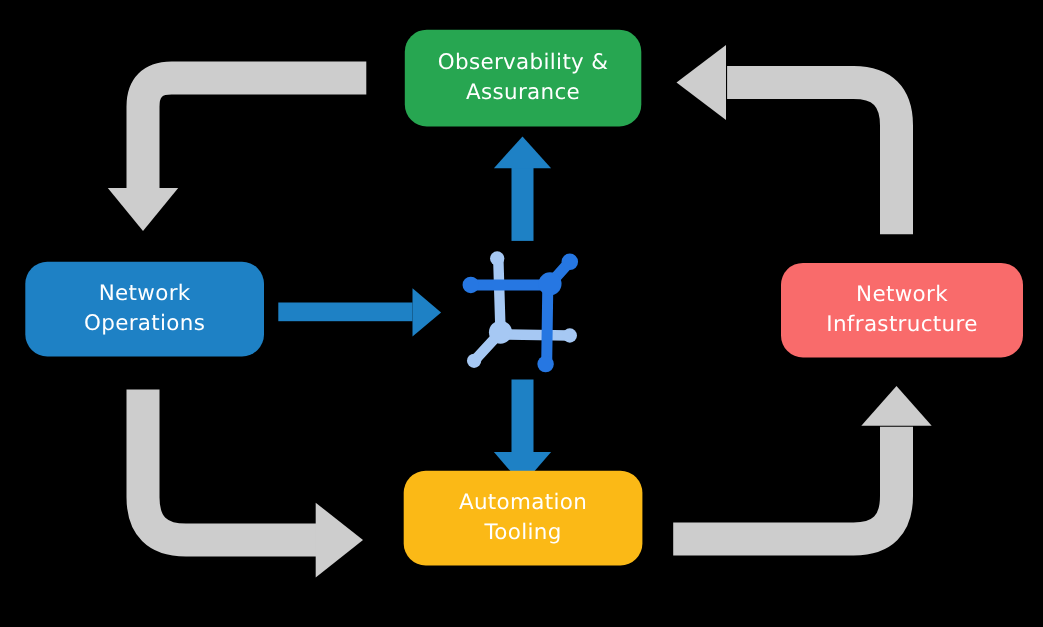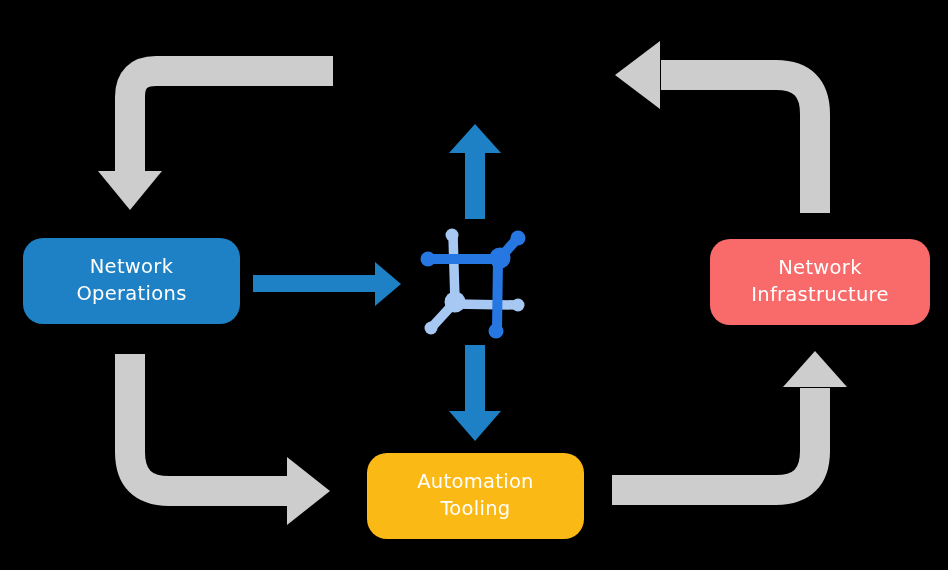--- a/index.html
+++ b/index.html
@@ -109,6 +109,10 @@
     </g>
   </svg>
 
+  <div class="node node-observability">
+    <span class="label">Observability &amp;
+Assurance</span>
+  </div>
 
   <div class="node node-operations">
     <span class="label">Network

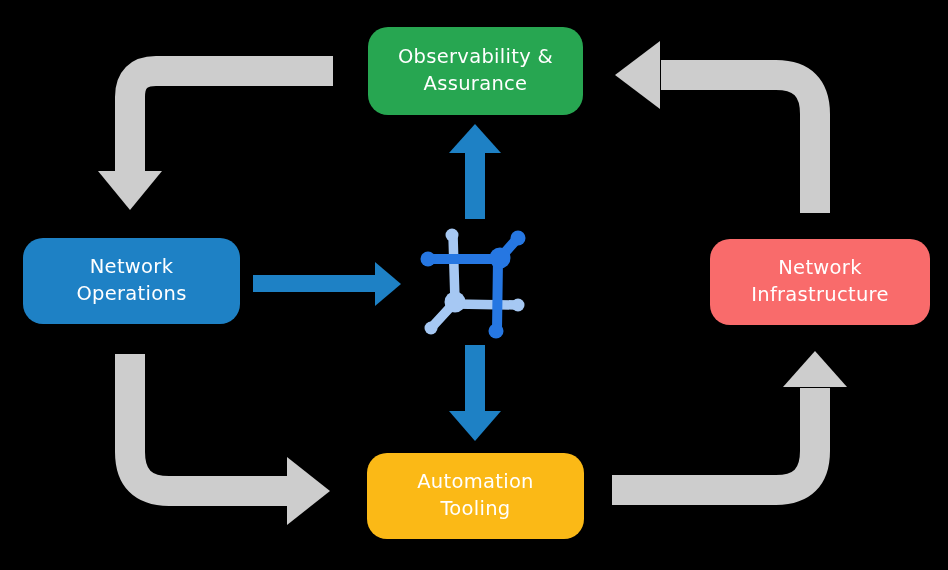--- a/index.html
+++ b/index.html
@@ -55,7 +55,7 @@
   .node-observability { left: 368px; top: 27px;  width: 215px; height: 88px; background: var(--c-green,  #27a651); }
   .node-operations    { left: 23px;  top: 238px; width: 217px; height: 86px; background: var(--c-blue,   #1e81c5); }
   .node-infrastructure{ left: 710px; top: 239px; width: 220px; height: 86px; background: var(--c-red,    #f96b6b); }
-  .node-automation    { left: 367px; top: 453px; width: 217px; height: 86px; background: var(--c-yellow, #fbb916); }
+  .node-automation    { left: 367px; top: 428px; width: 217px; height: 86px; background: var(--c-yellow, #fbb916); }
   #center-icon {
     position: absolute;
     left: 412px;

